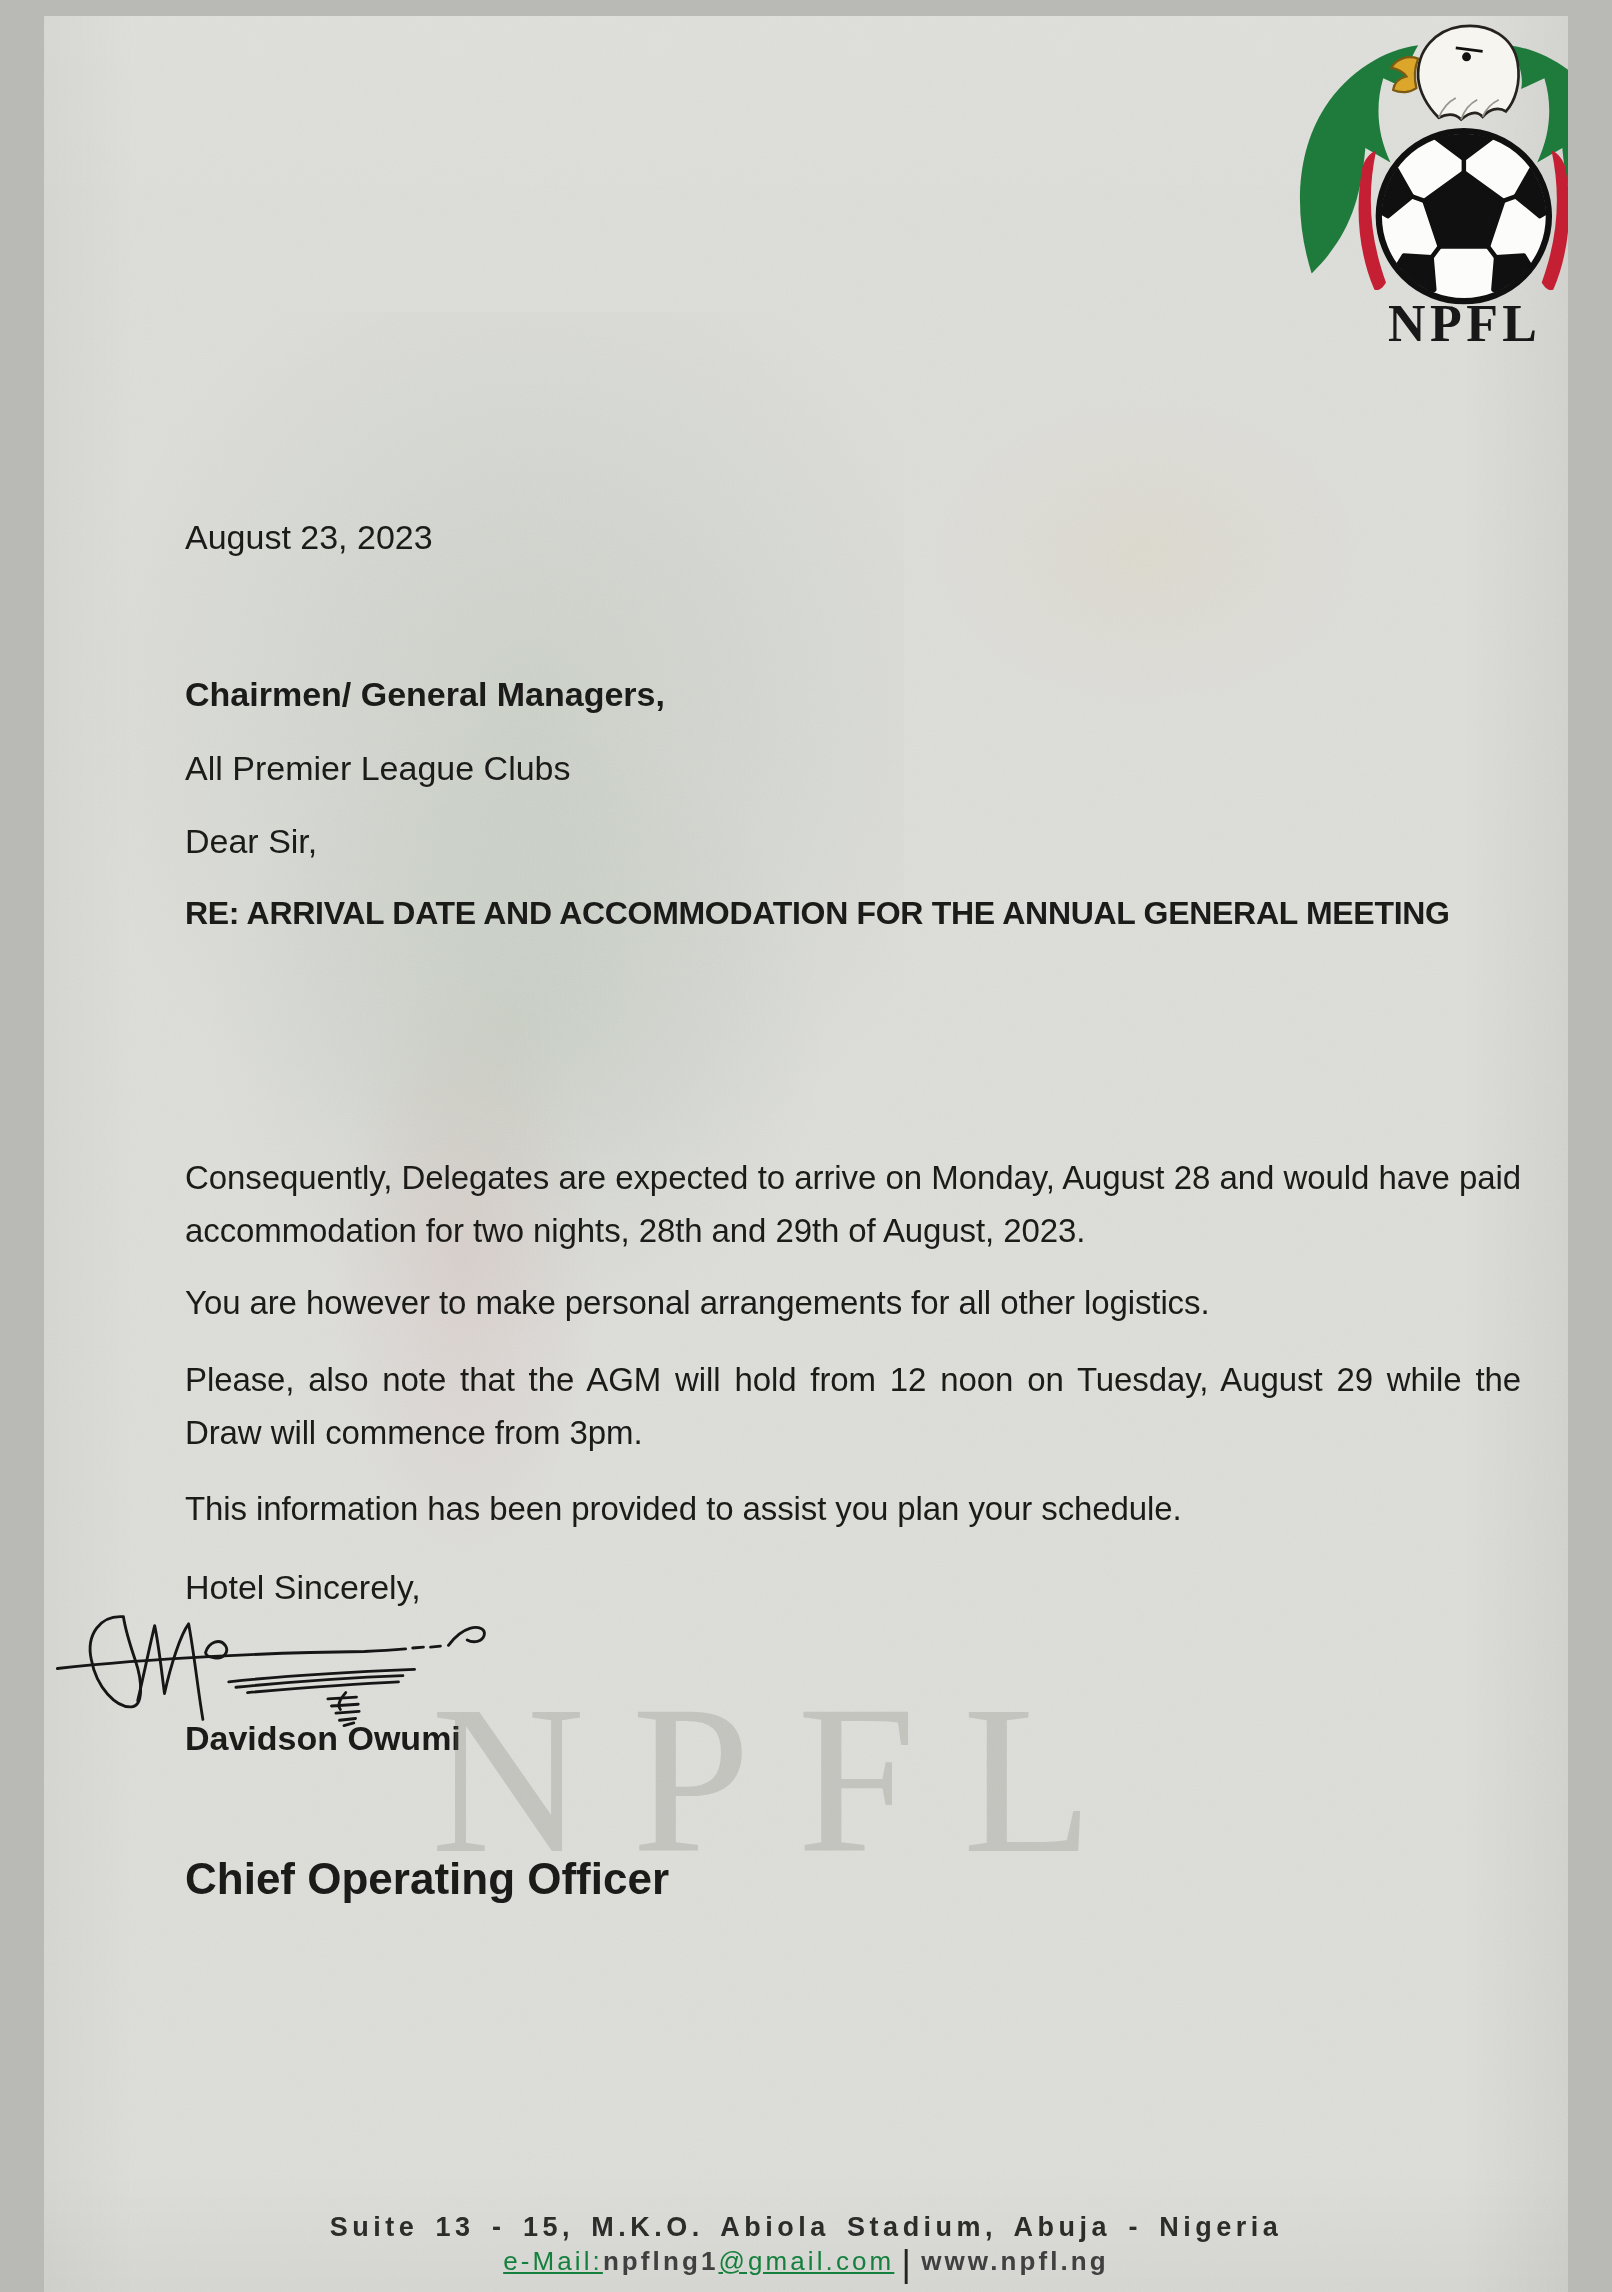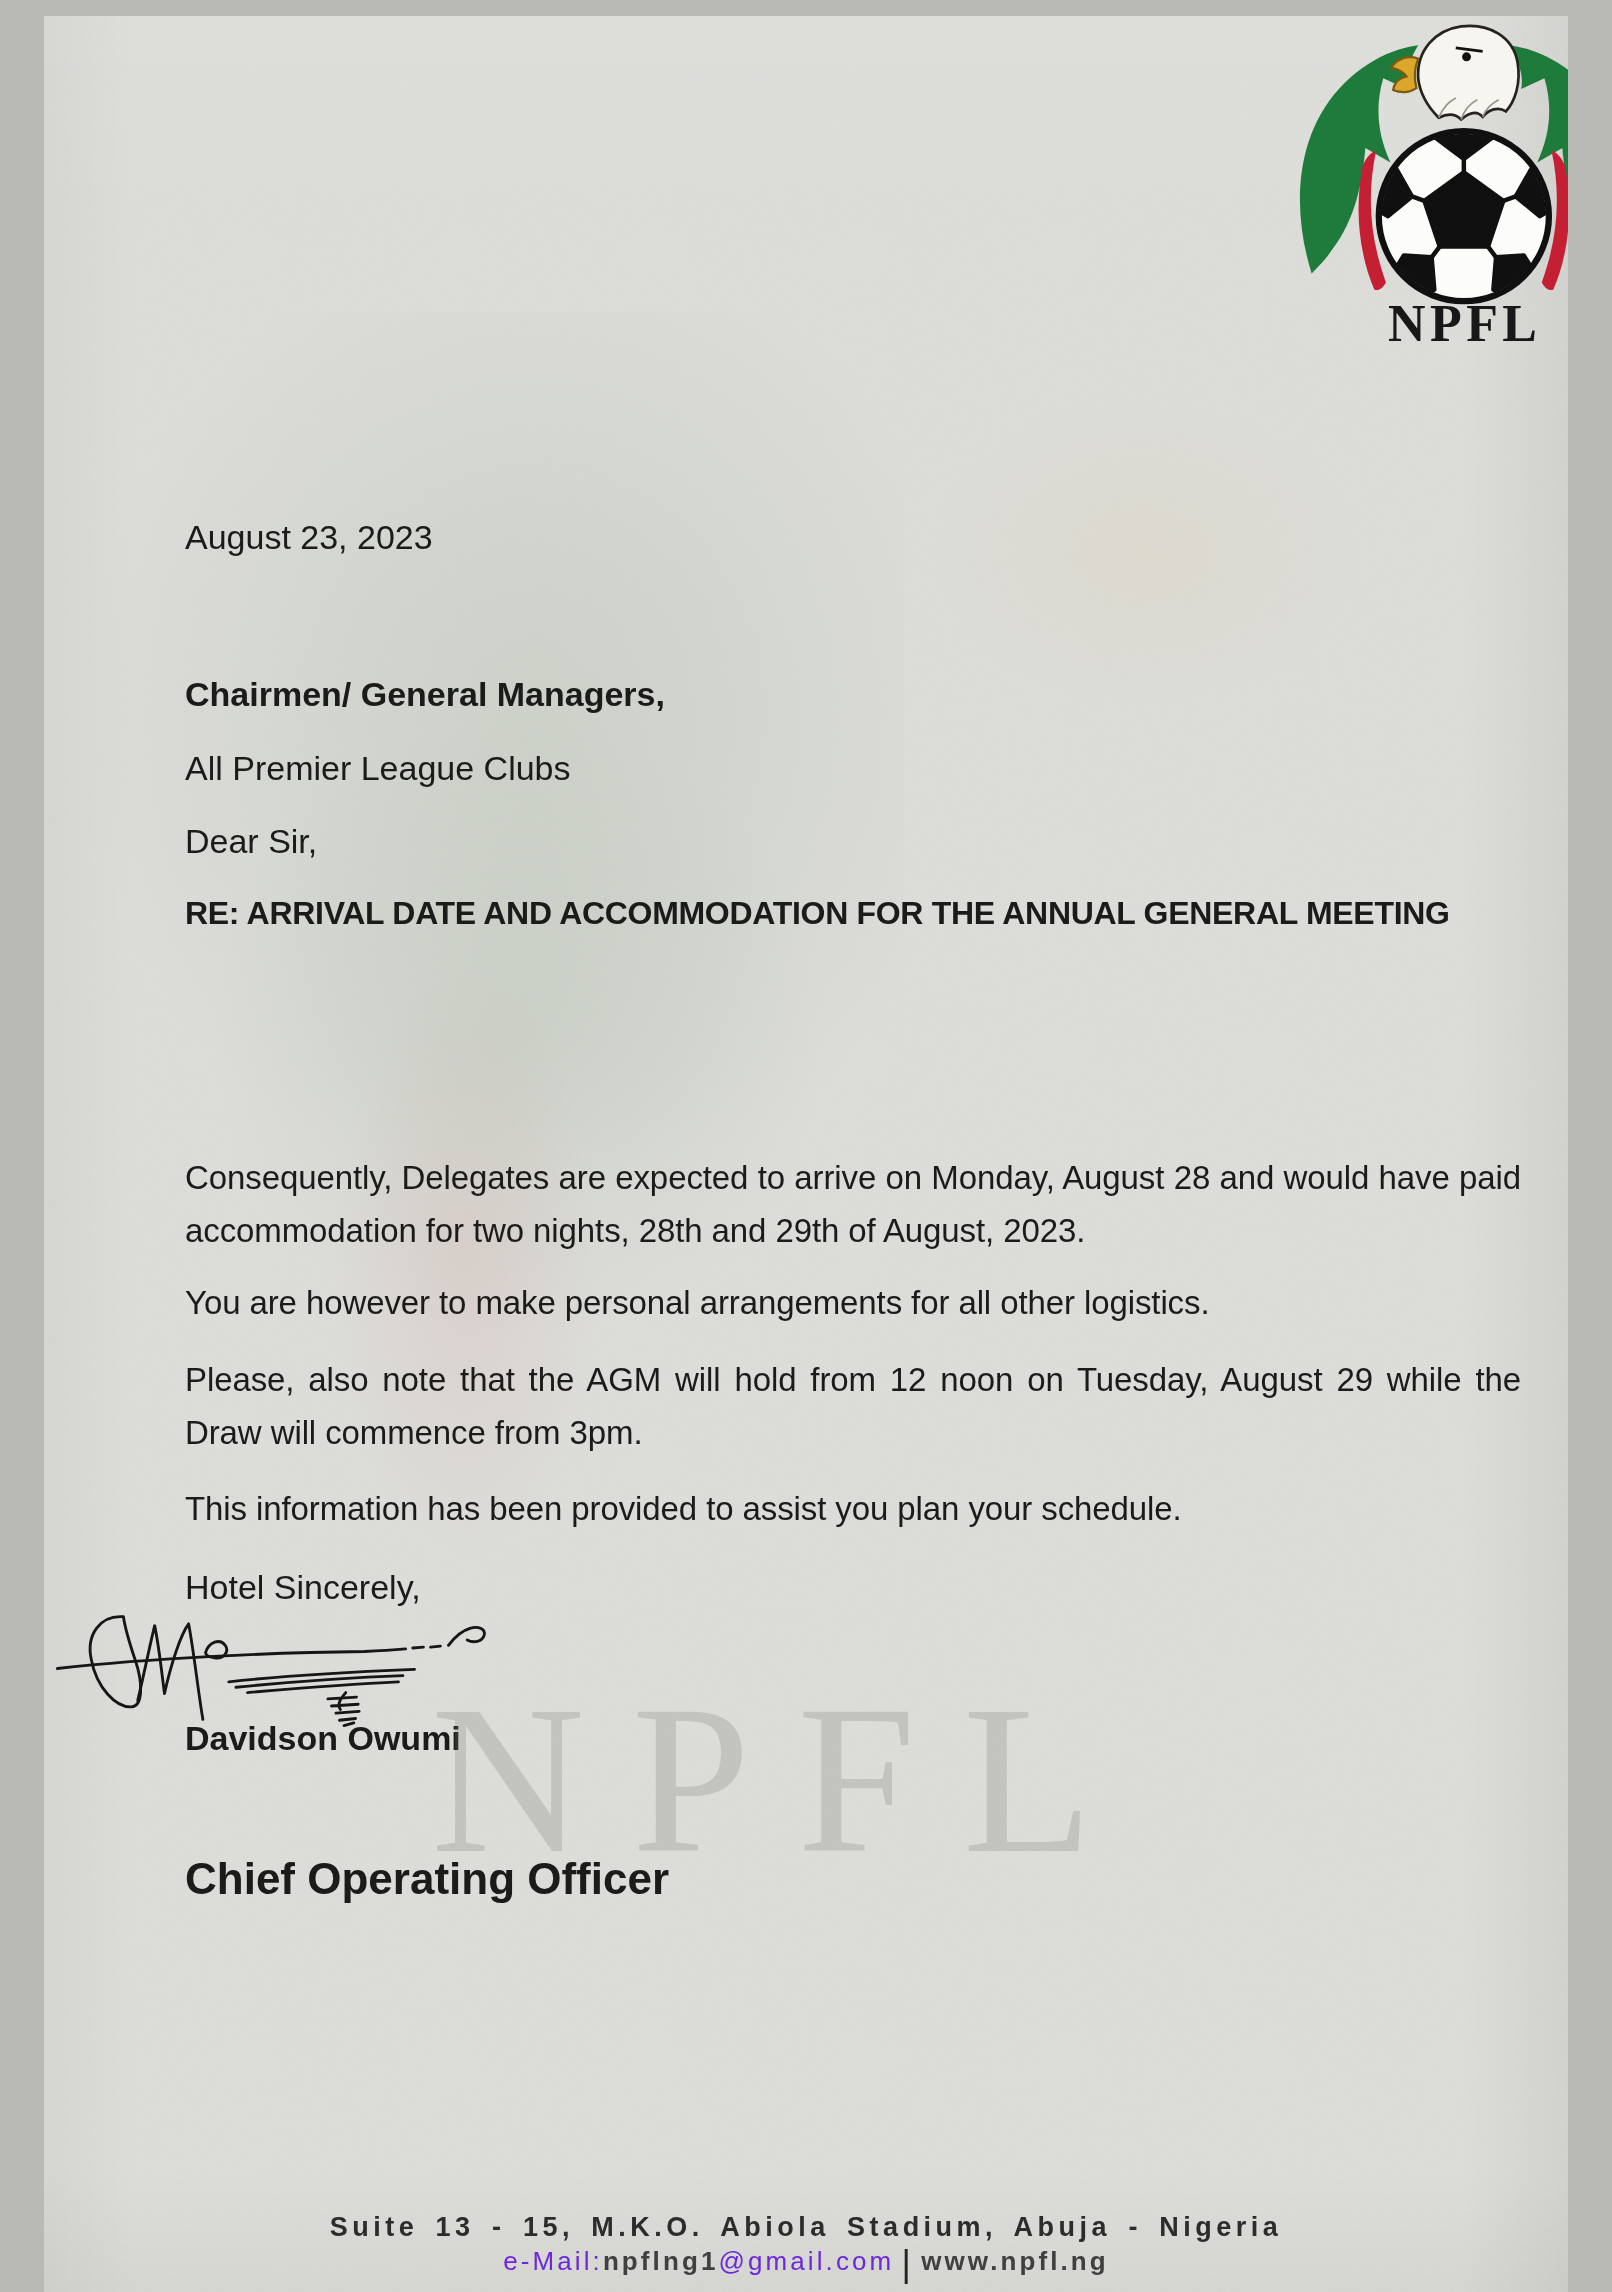--- a/index.html
+++ b/index.html
@@ -61,7 +61,7 @@
   .footer{position:absolute;left:0;right:0;text-align:center;color:#2c2c2a;}
   .f-line1{top:2196px;font-size:27px;font-weight:bold;letter-spacing:4.5px;word-spacing:5.4px;}
   .f-line2{top:2227px;font-size:26px;letter-spacing:3.1px;}
-  .f-light{font-weight:normal;color:#6d28d9;}
+  .f-light{font-weight:normal;color:#15803d;text-decoration:underline;}
   .f-bold{font-weight:bold;color:#404040;}
   .f-pipe{display:inline-block;font-weight:300;font-size:36px;vertical-align:-6.3px;margin:0 7.2px;color:#242422;}
 </style>

